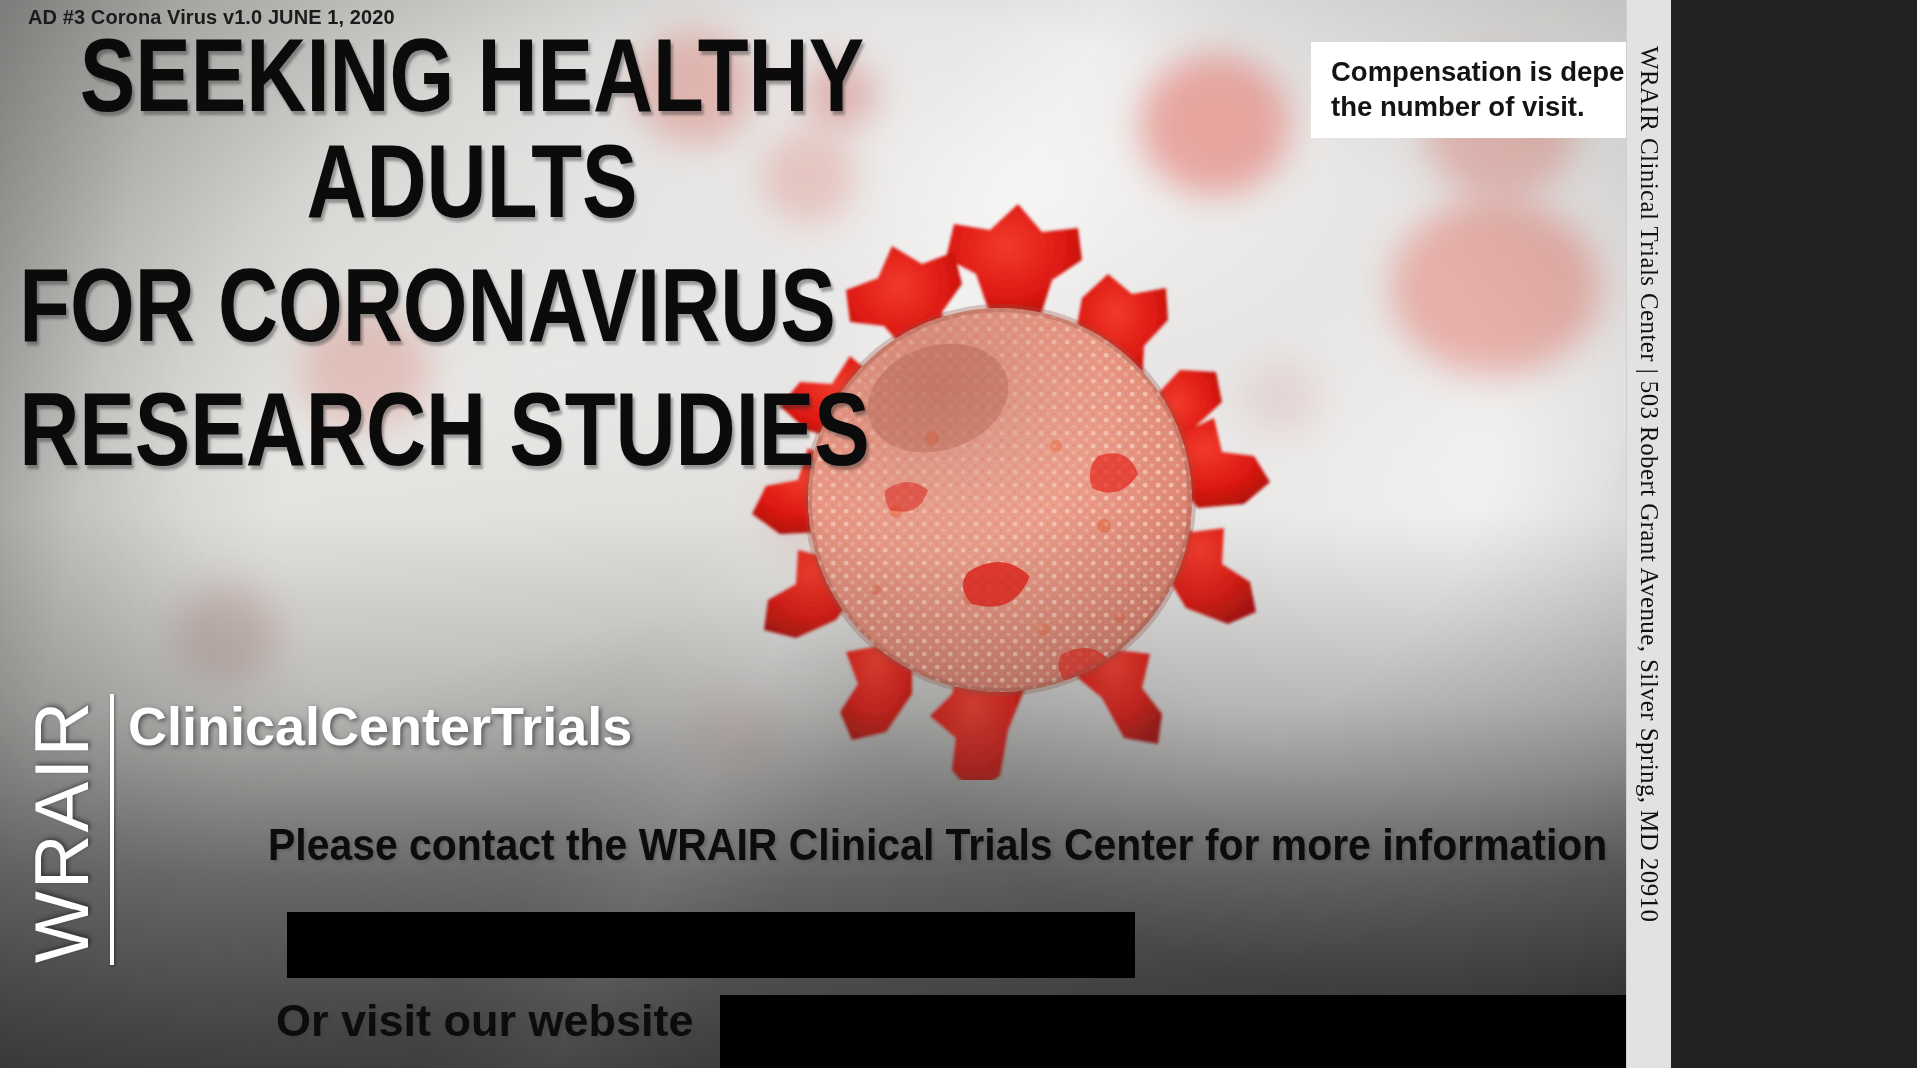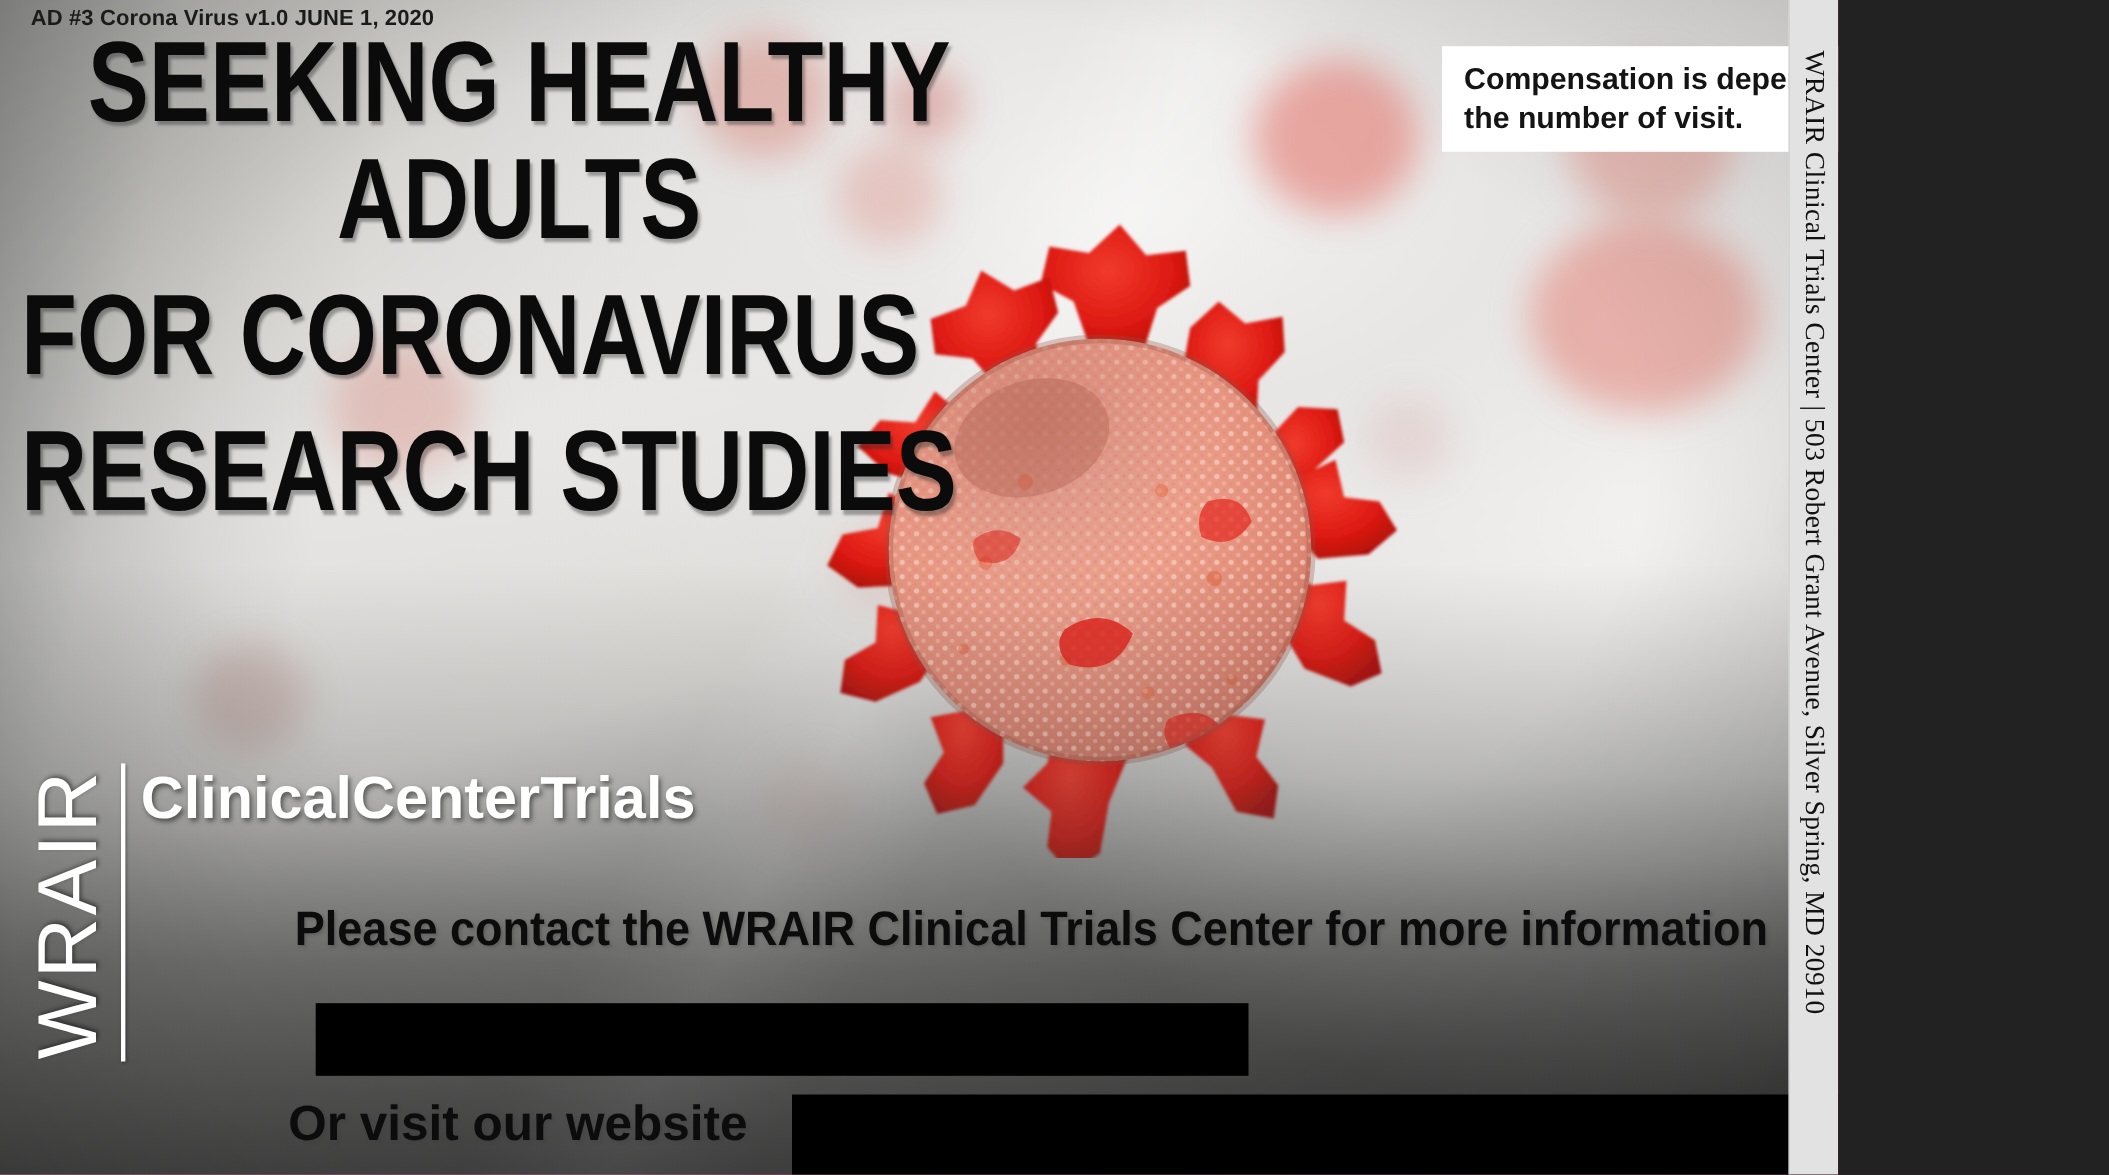--- a/index.html
+++ b/index.html
@@ -164,7 +164,7 @@
   }
   #website-line {
     position: absolute;
-    left: 262px;
+    left: 276px;
     top: 995px;
     font-weight: 700;
     font-size: 45px;

